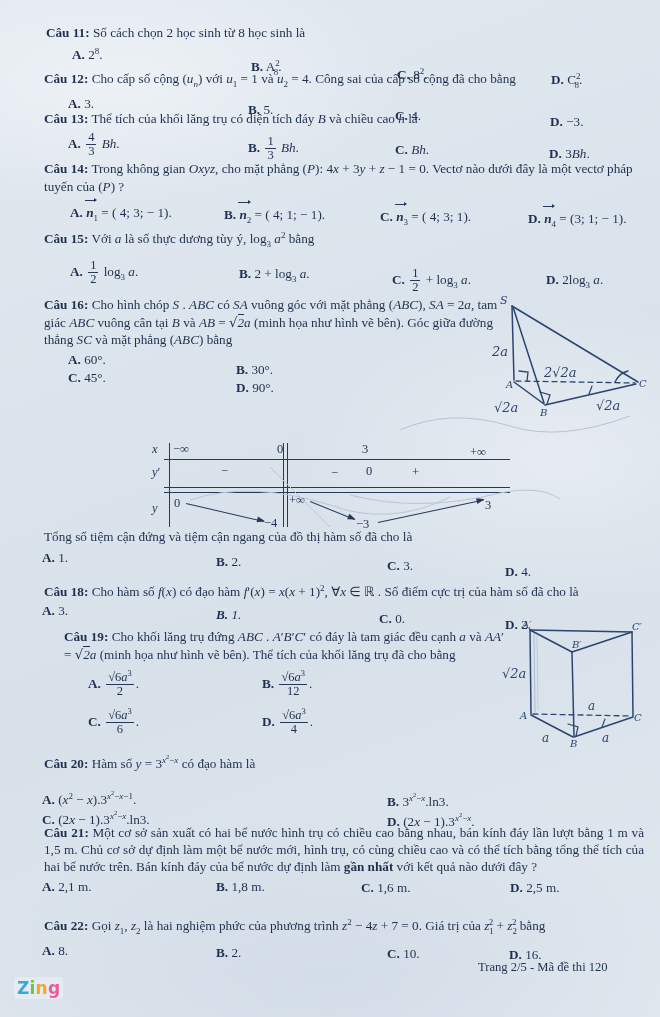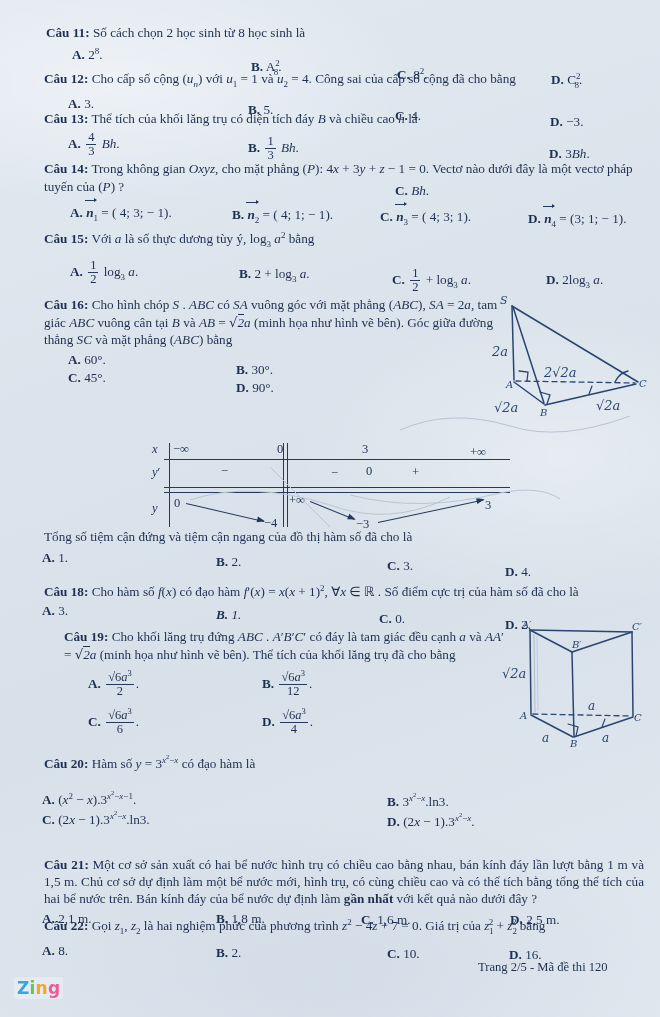--- a/index.html
+++ b/index.html
@@ -117,7 +117,7 @@
         <span class="optlbl">B.</span>
         <span class="frac big"><span class="num">1</span><span class="den">3</span></span> <i class="v">Bh</i>.
       </span>
-      <span class="opt" style="left:351px;top:14px;margin-top:41px;"><span class="optlbl">C.</span> <i class="v">Bh</i>.</span>
+      <span class="opt" style="left:351px;top:14px;"><span class="optlbl">C.</span> <i class="v">Bh</i>.</span>
       <span class="opt" style="left:505px;top:18px;"><span class="optlbl">D.</span> 3<i class="v">Bh</i>.</span>
     </div>
   </div>

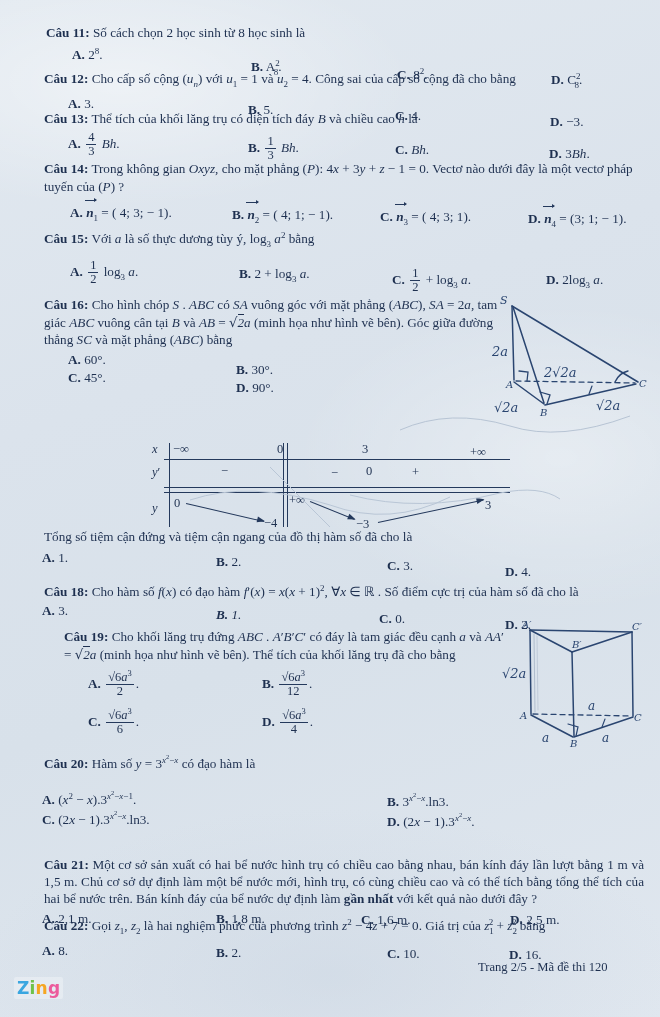--- a/index.html
+++ b/index.html
@@ -132,7 +132,7 @@
         <span class="optlbl">A.</span>
         <span class="vec">n</span><sub>1</sub> = ( 4; 3; − 1).
       </span>
-      <span class="opt" style="left:180px;top:10px;margin-left:8px;">
+      <span class="opt" style="left:180px;top:10px;">
         <span class="optlbl">B.</span>
         <span class="vec">n</span><sub>2</sub> = ( 4; 1; − 1).
       </span>

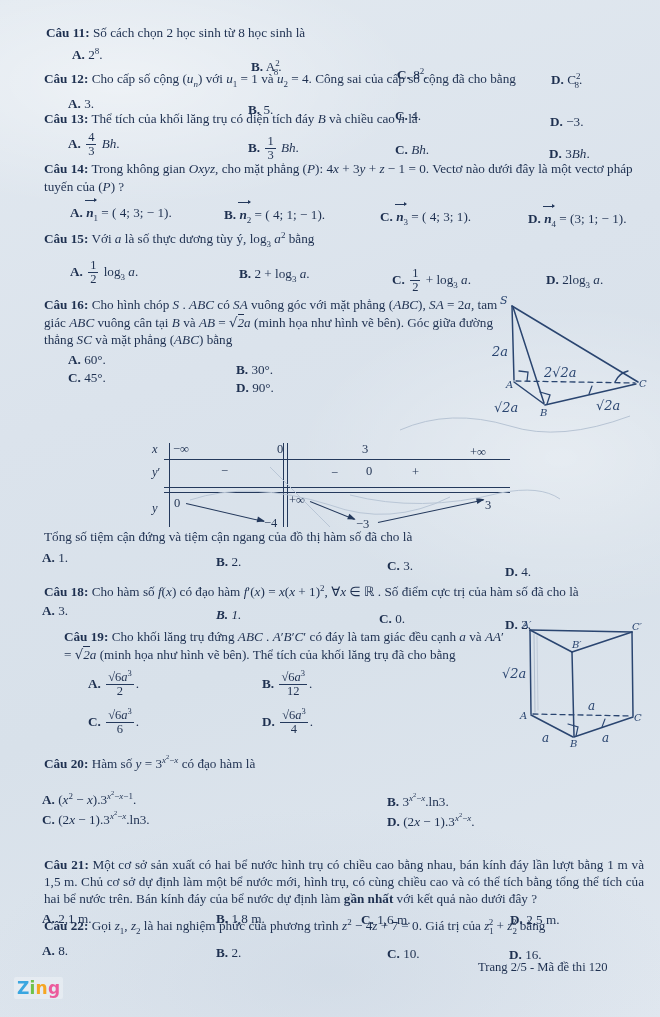--- a/index.html
+++ b/index.html
@@ -360,7 +360,7 @@
     </div>
   </div>
 
-  <div class="q" style="left:44px;top:824px;width:600px;margin-top:32px;">
+  <div class="q" style="left:44px;top:824px;width:600px;">
     <div class="stem" style="line-height:17px;text-align:justify;">
       <span class="qnum">Câu 21:</span>
       Một cơ sở sản xuất có hai bể nước hình trụ có chiều cao bằng nhau, bán kính đáy lần lượt

